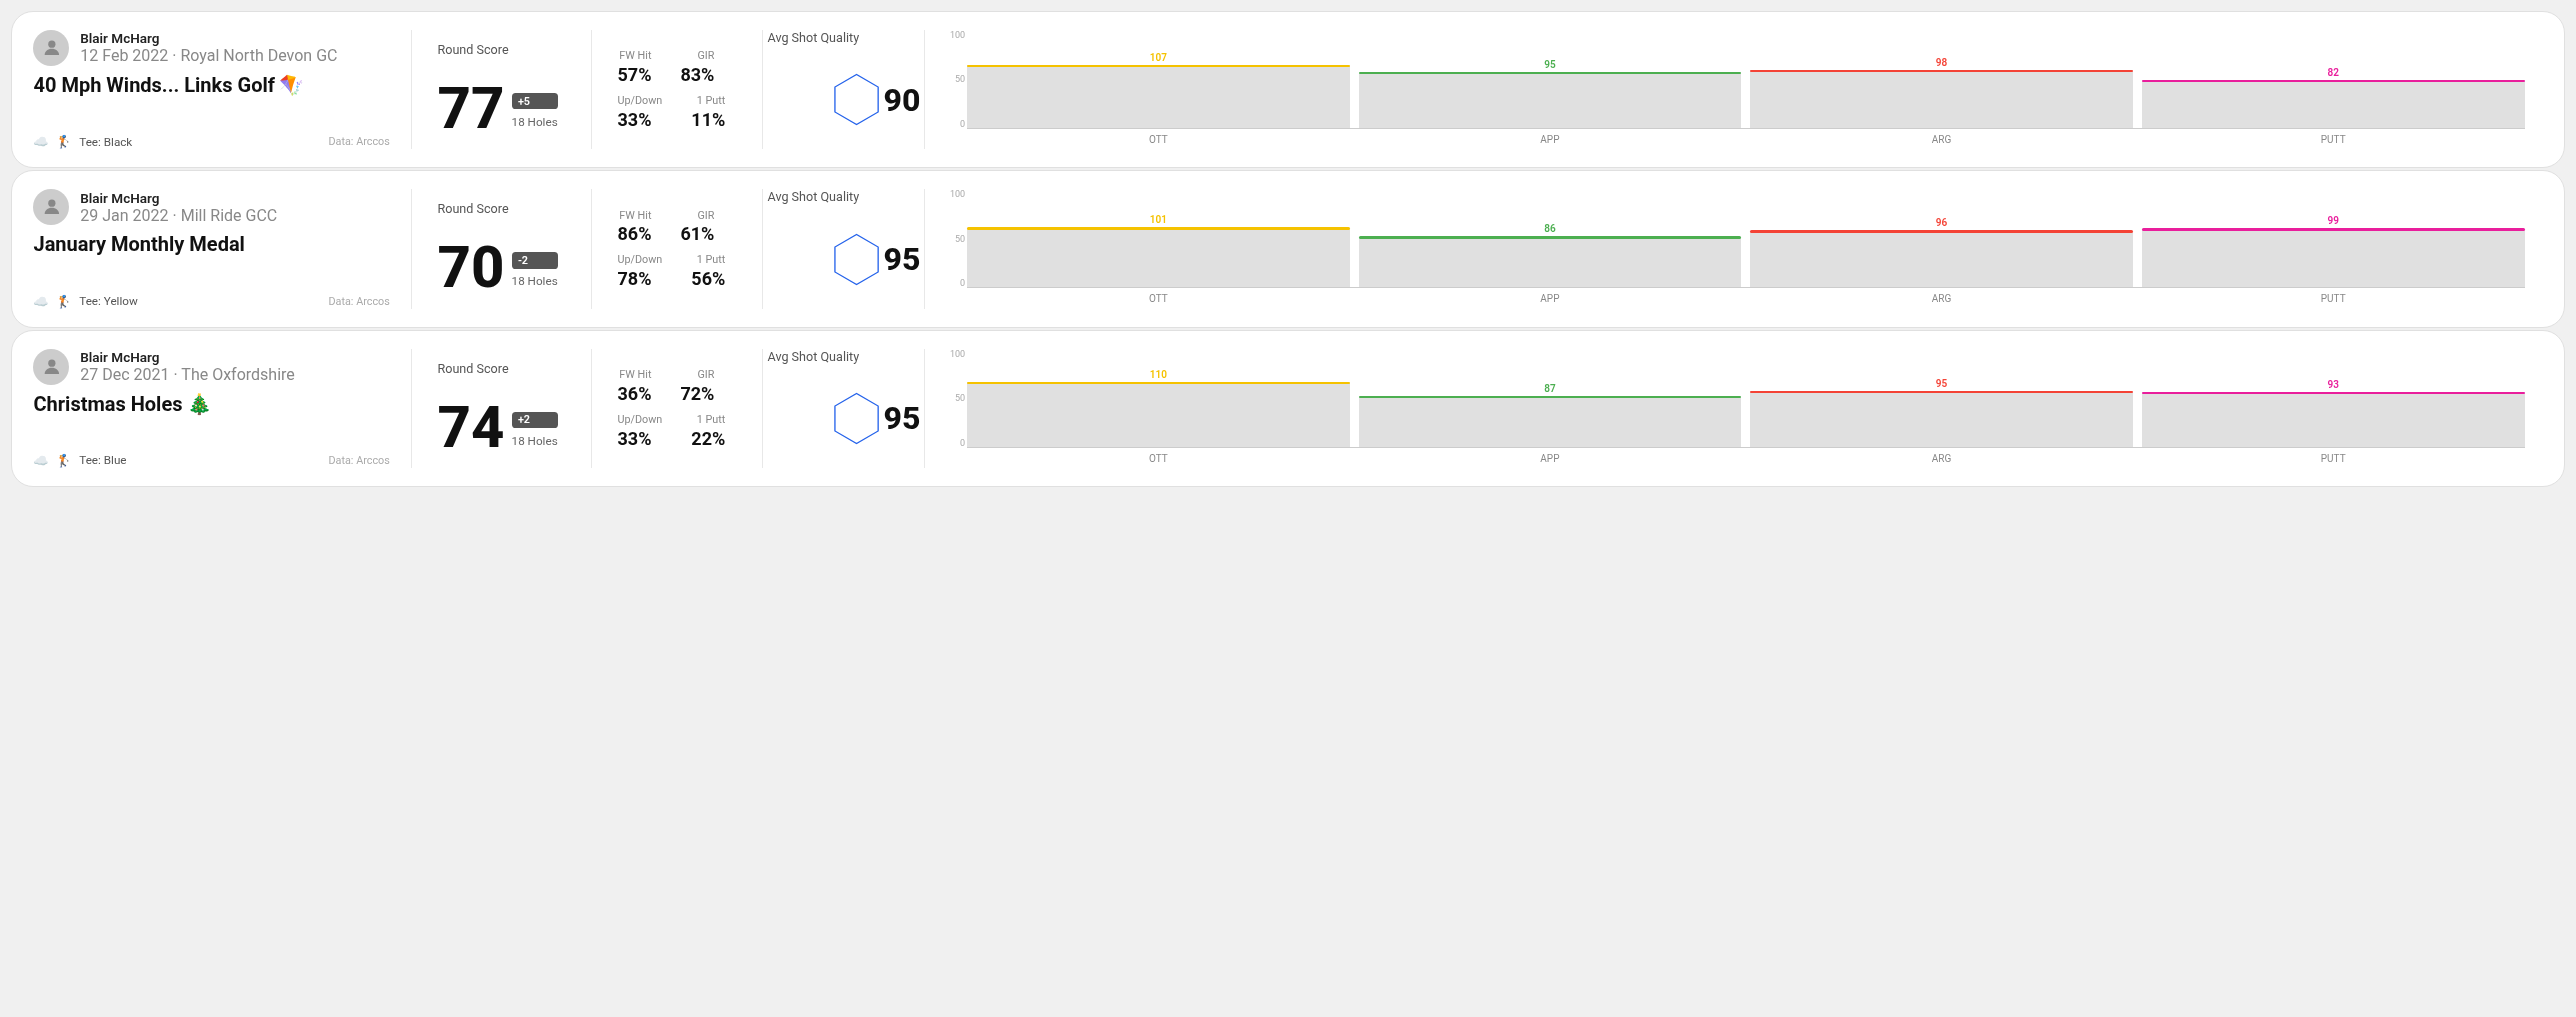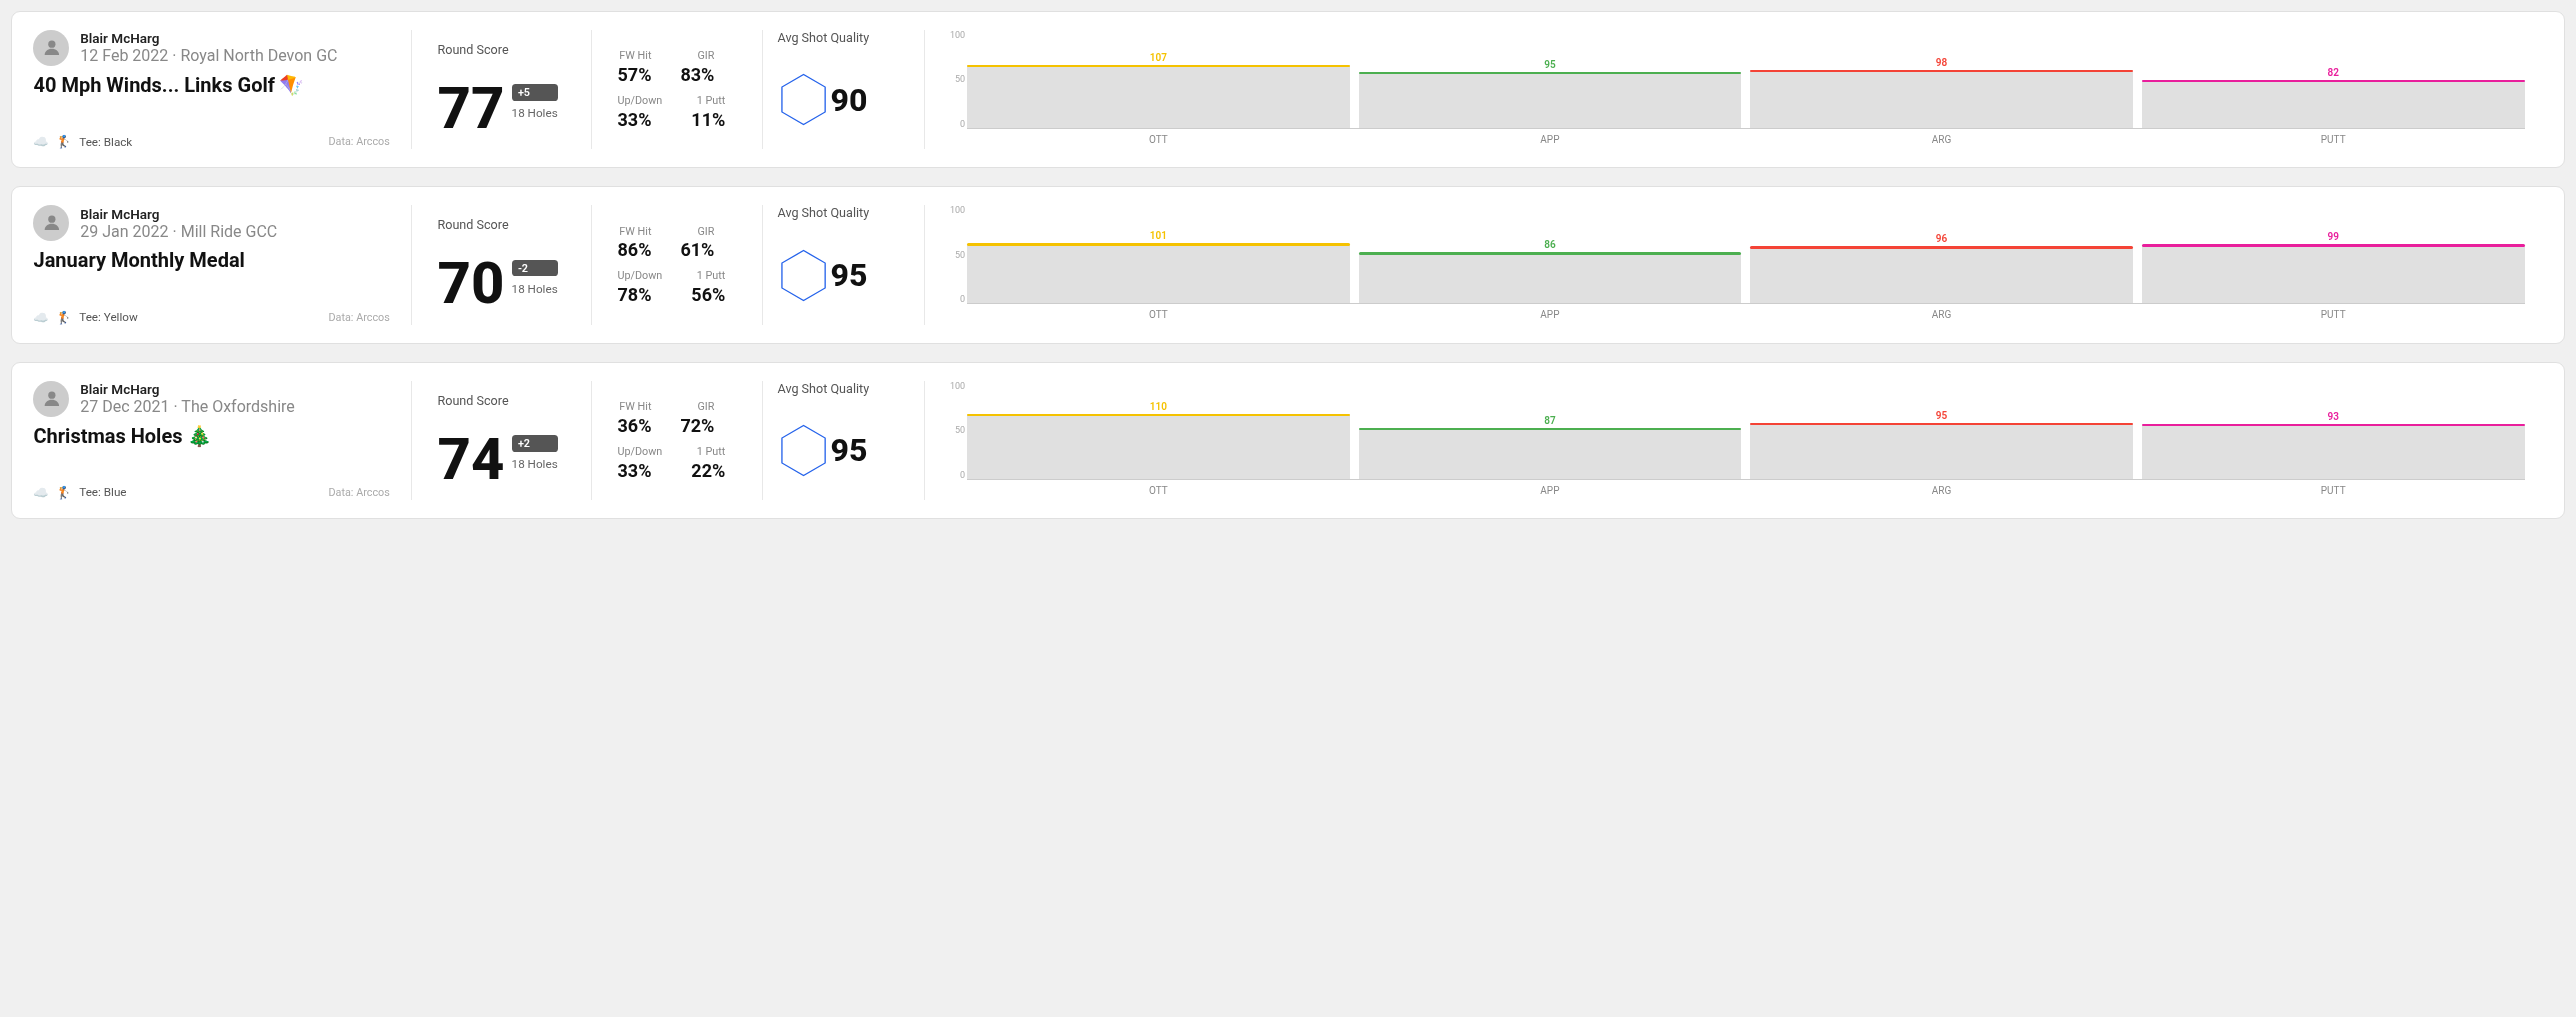--- a/index.html
+++ b/index.html
@@ -12,9 +12,9 @@
 
     .round-card {
       background: #fff;
-      border-radius: 9px;
+      border-radius: 22px;
       border: 0.9px solid #e0e0e0;
-      margin-bottom: 18px;
+      margin-bottom: 2px;
       padding: 18px 21.7px;
       display: flex;
       align-items: stretch;

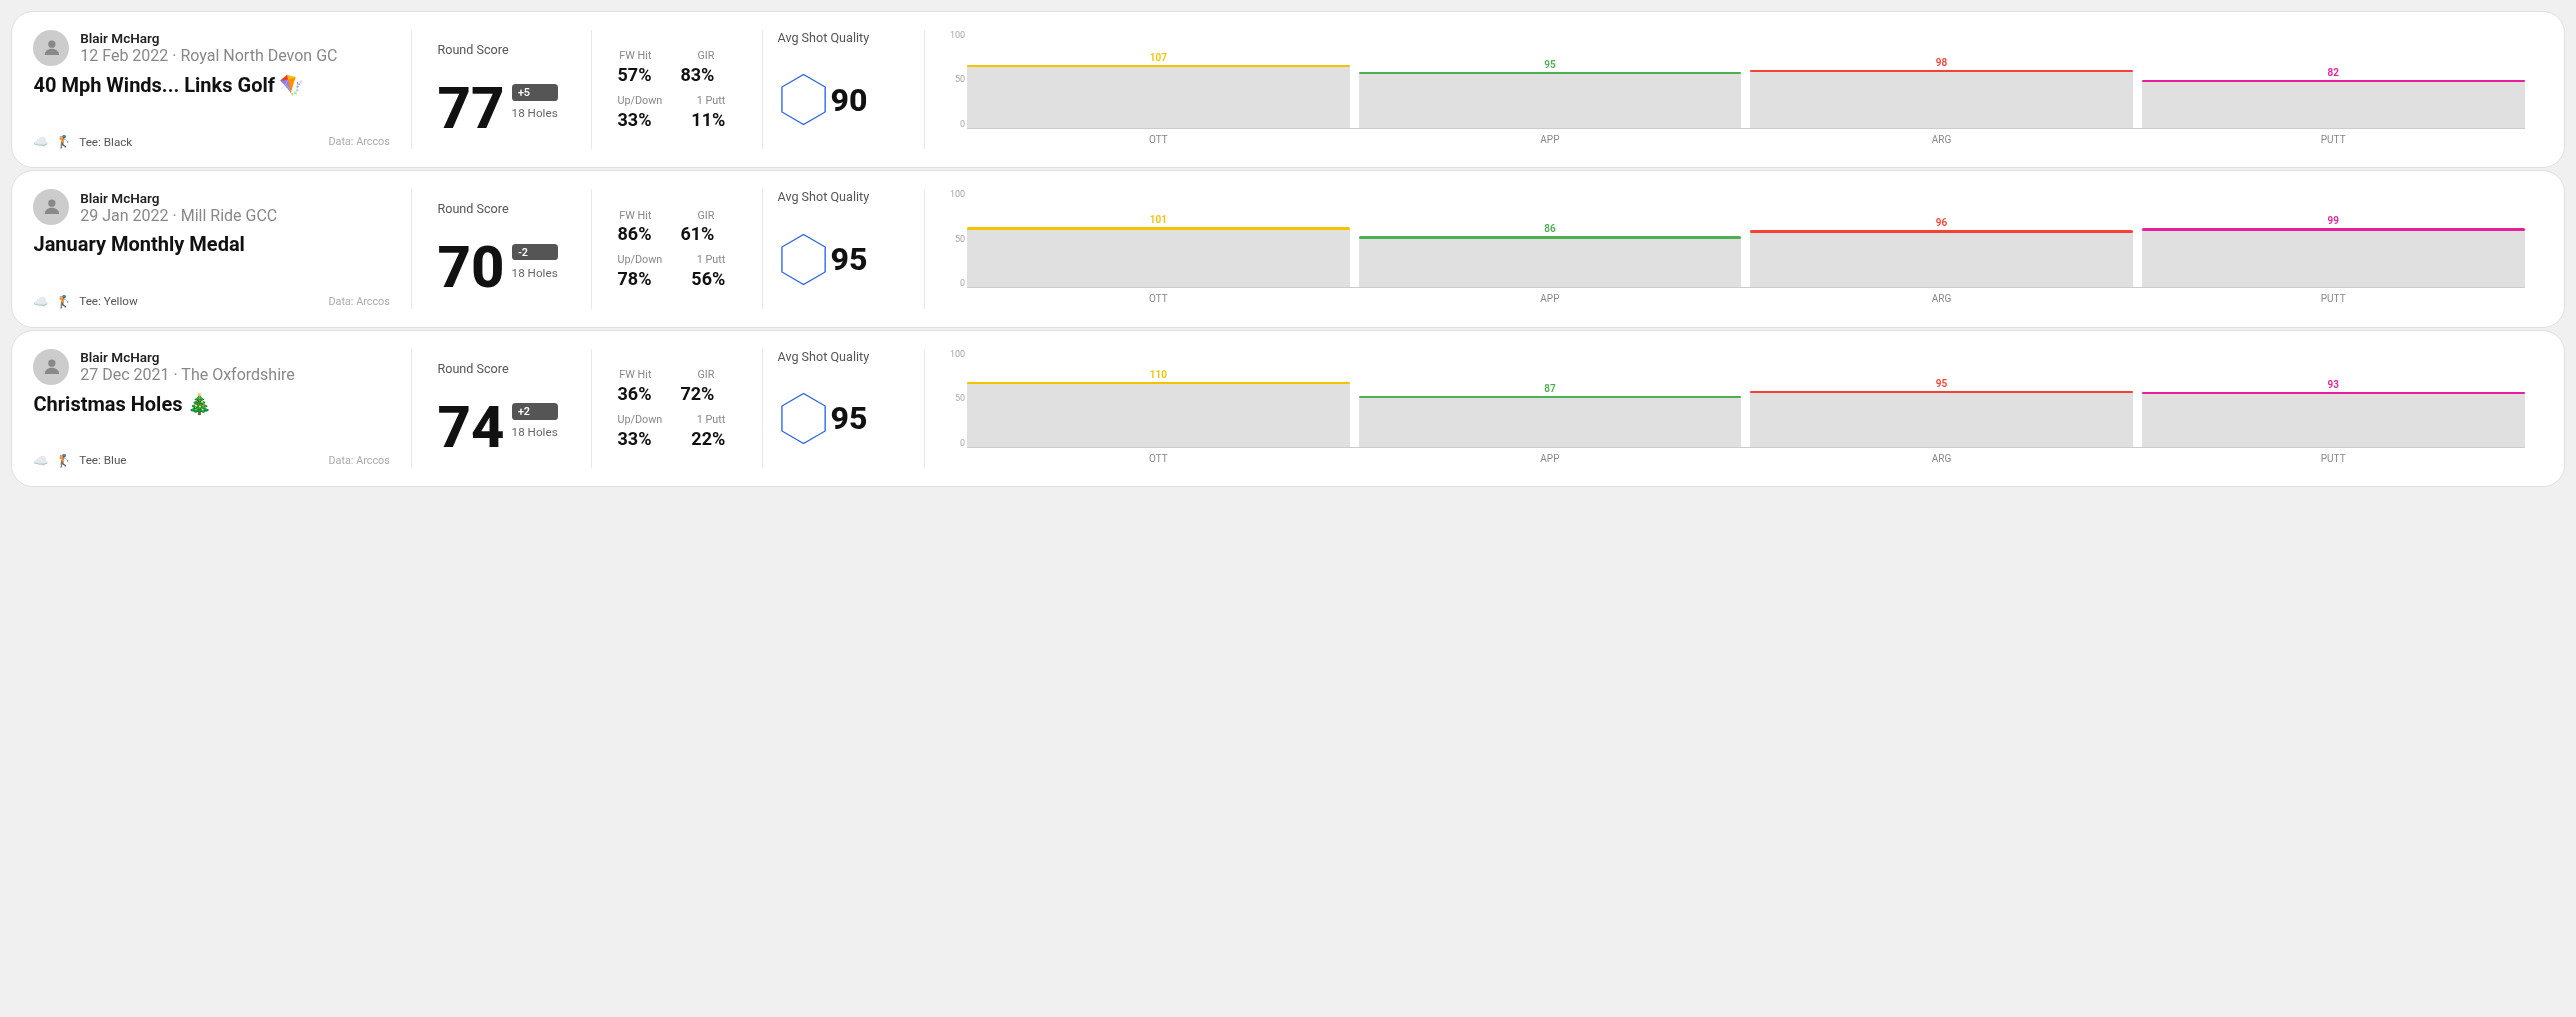--- a/index.html
+++ b/index.html
@@ -187,8 +187,8 @@
       display: flex;
       flex-direction: column;
       justify-content: center;
-      align-items: flex-start;
-      padding: 0 14px;
+      align-items: flex-end;
+      padding: 0 4px;
       border-right: 0.9px solid #e8e8e8;
       gap: 5.4px;
     }

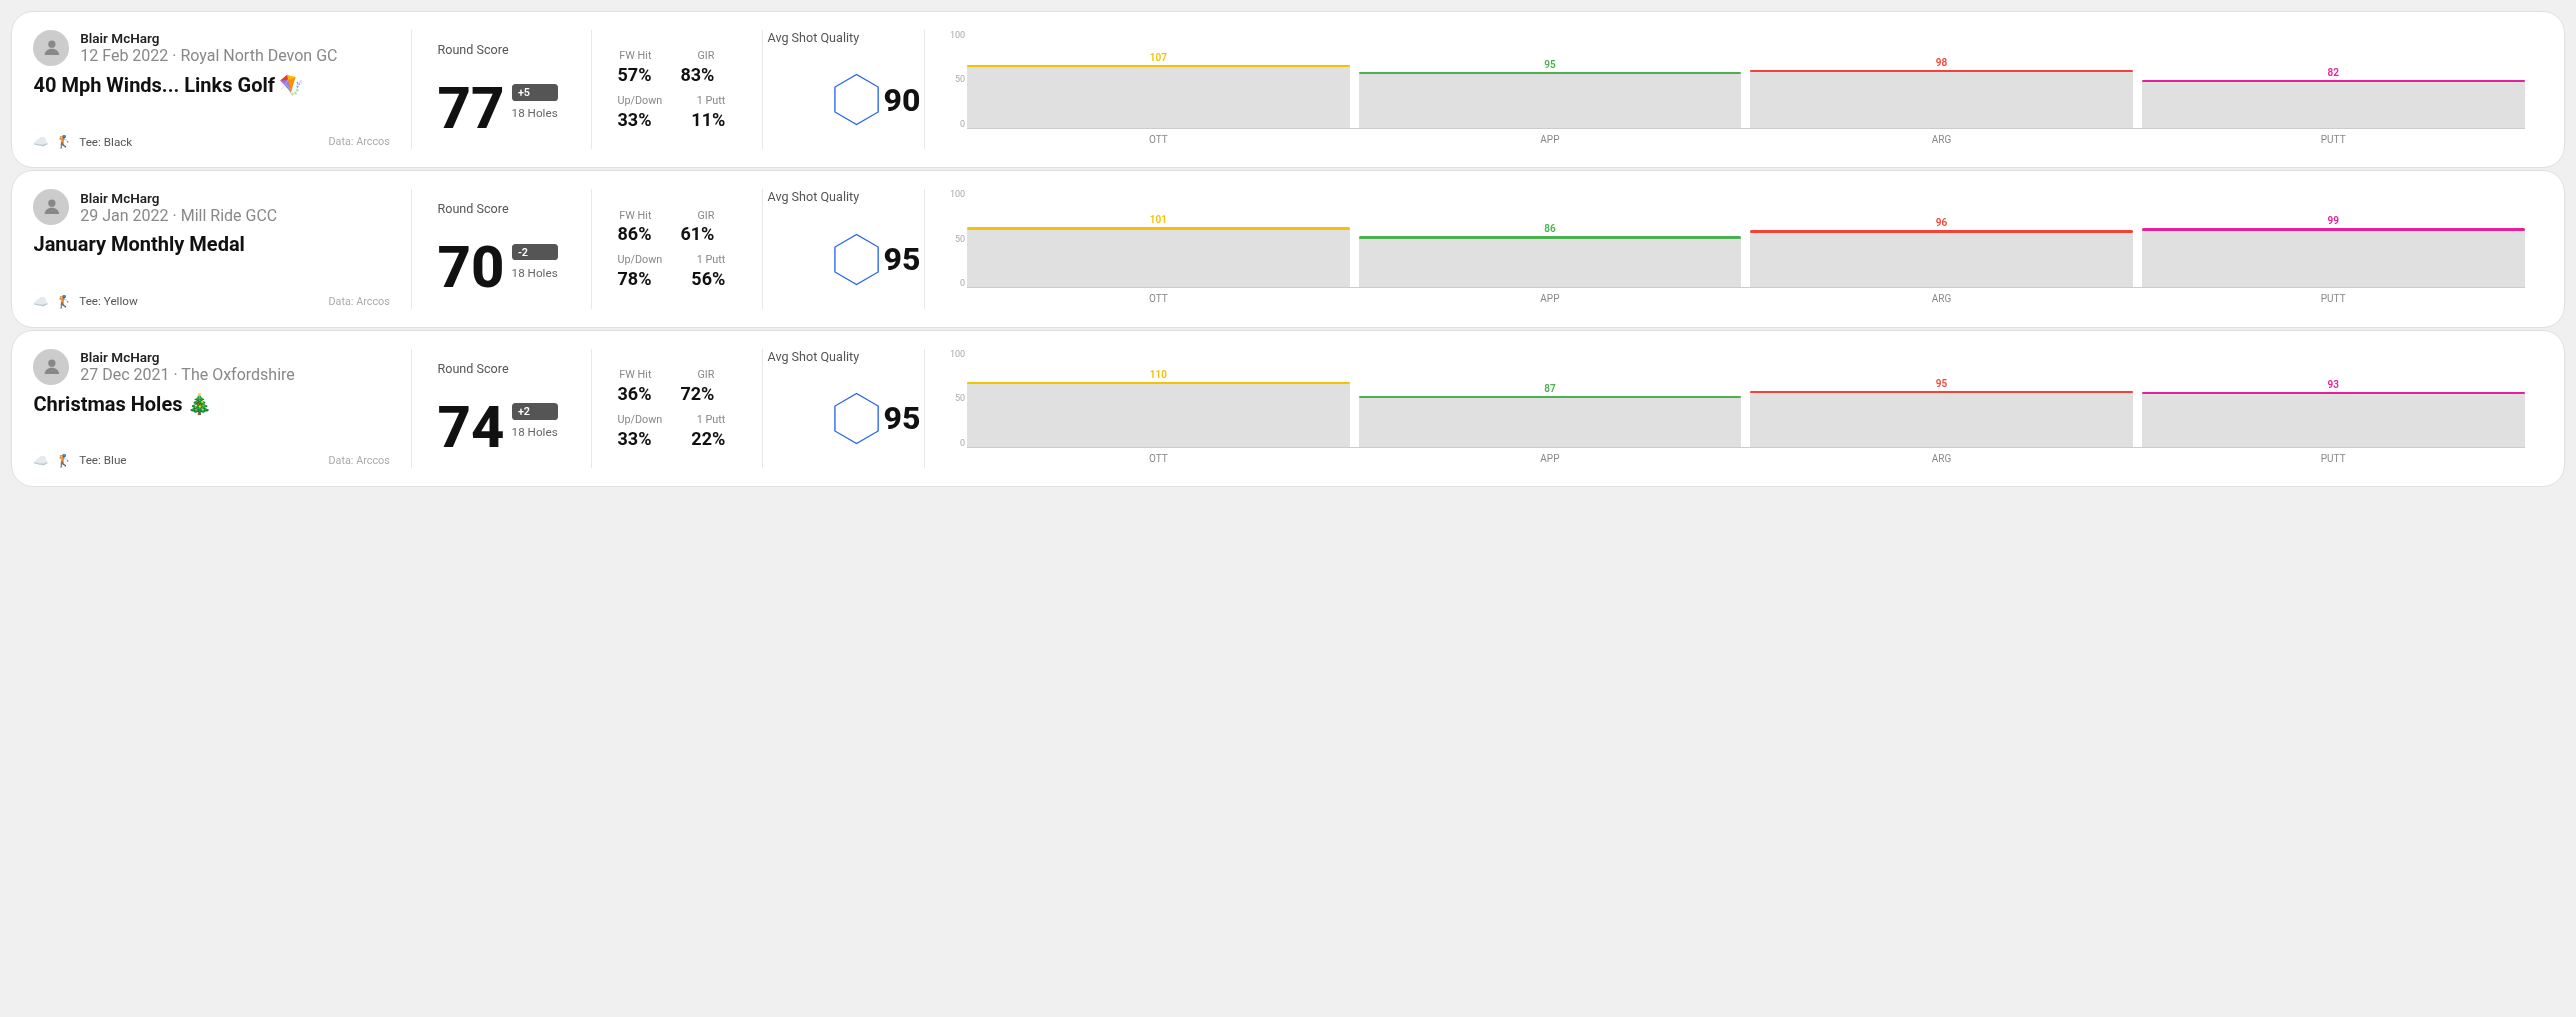--- a/index.html
+++ b/index.html
@@ -118,7 +118,7 @@
 
     .score-main {
       display: flex;
-      align-items: flex-start;
+      align-items: center;
       gap: 7.2px;
     }
 

